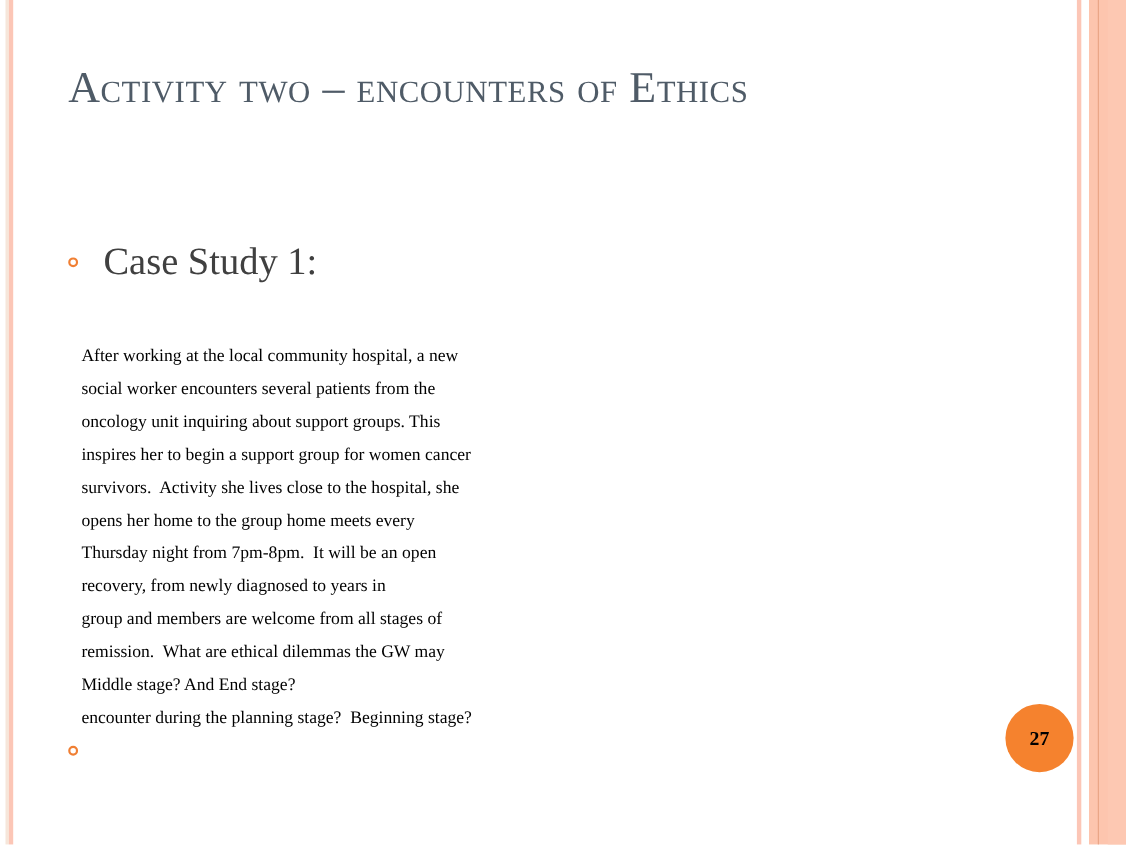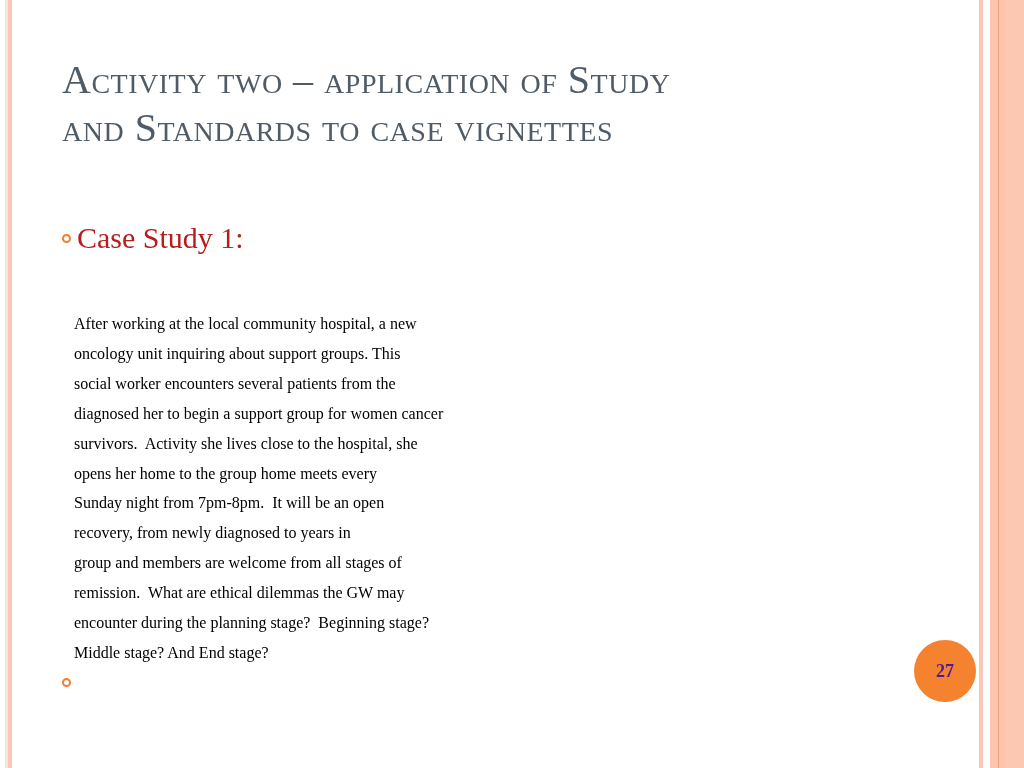--- a/index.html
+++ b/index.html
@@ -130,7 +130,7 @@
   <div class="right-band-inner"></div>
 
   <h1 class="title">
-    <span style="display:block">Activity two – application of Study</span>
+    <span style="display:block">Activity two – encounters of Ethics</span>
     <span style="display:block">and Standards to case vignettes</span>
   </h1>
 

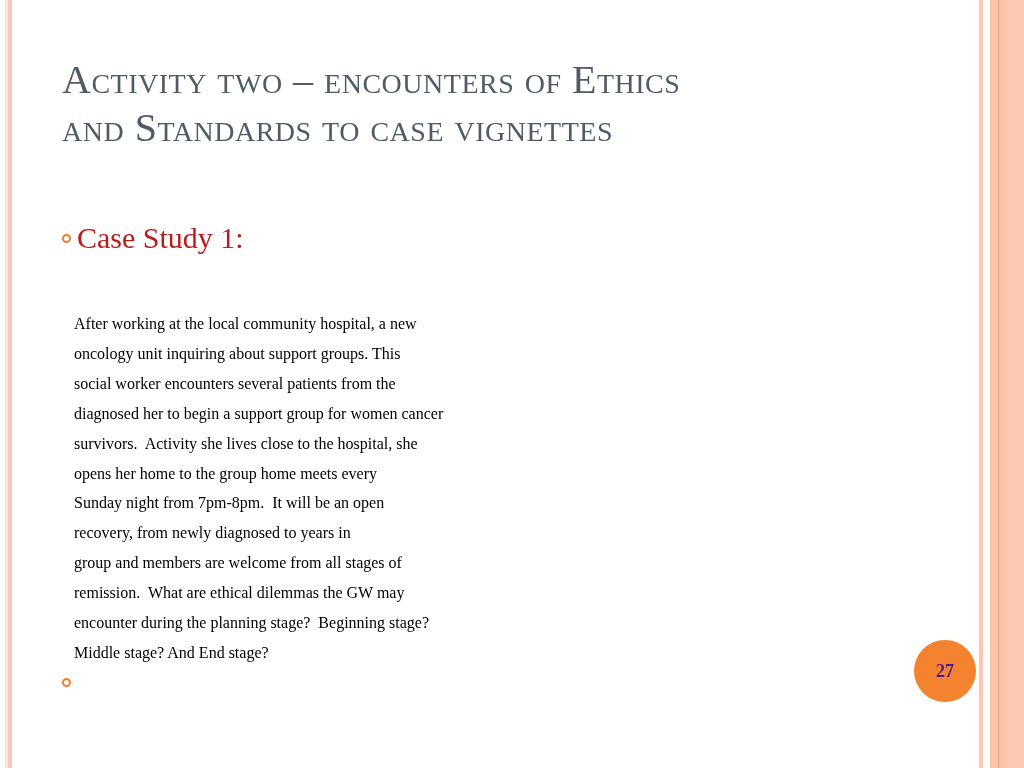--- a/index.html
+++ b/index.html
@@ -131,7 +131,6 @@
 
   <h1 class="title">
     <span style="display:block">Activity two – encounters of Ethics</span>
-    <span style="display:block">and Standards to case vignettes</span>
   </h1>
 
   <div class="bullet-row" style="top:234px;">

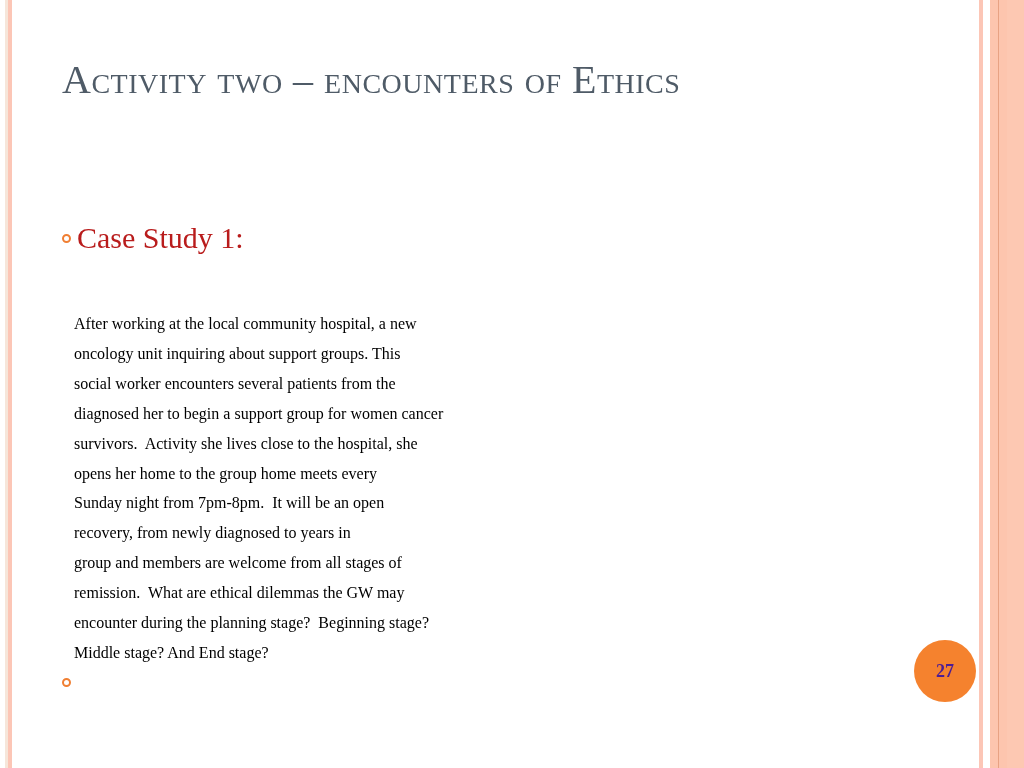--- a/index.html
+++ b/index.html
@@ -76,12 +76,12 @@
     }
     .case-label {
       position: absolute;
-      left: 77px;
+      left: 94px;
       top: 222px;
       font-family: "Liberation Serif", "DejaVu Serif", serif;
-      font-size: 30px;
+      font-size: 35px;
       line-height: 32px;
-      color: #b91c1c;
+      color: #404040;
     }
     .body-text {
       position: absolute;

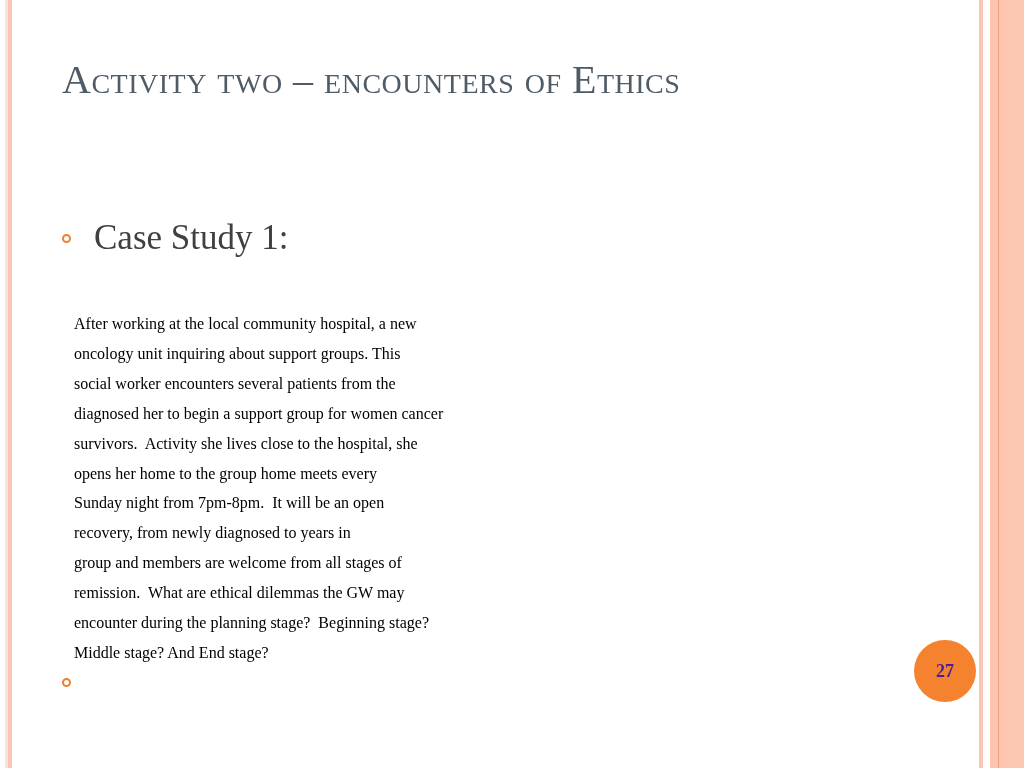--- a/index.html
+++ b/index.html
@@ -140,8 +140,8 @@
 
   <div class="body-text">
     <span class="body-line">After working at the local community hospital, a new</span>
+    <span class="body-line">social worker encounters several patients from the</span>
     <span class="body-line">oncology unit inquiring about support groups. This</span>
-    <span class="body-line">social worker encounters several patients from the</span>
     <span class="body-line">diagnosed her to begin a support group for women cancer</span>
     <span class="body-line">survivors.  Activity she lives close to the hospital, she</span>
     <span class="body-line">opens her home to the group home meets every</span>

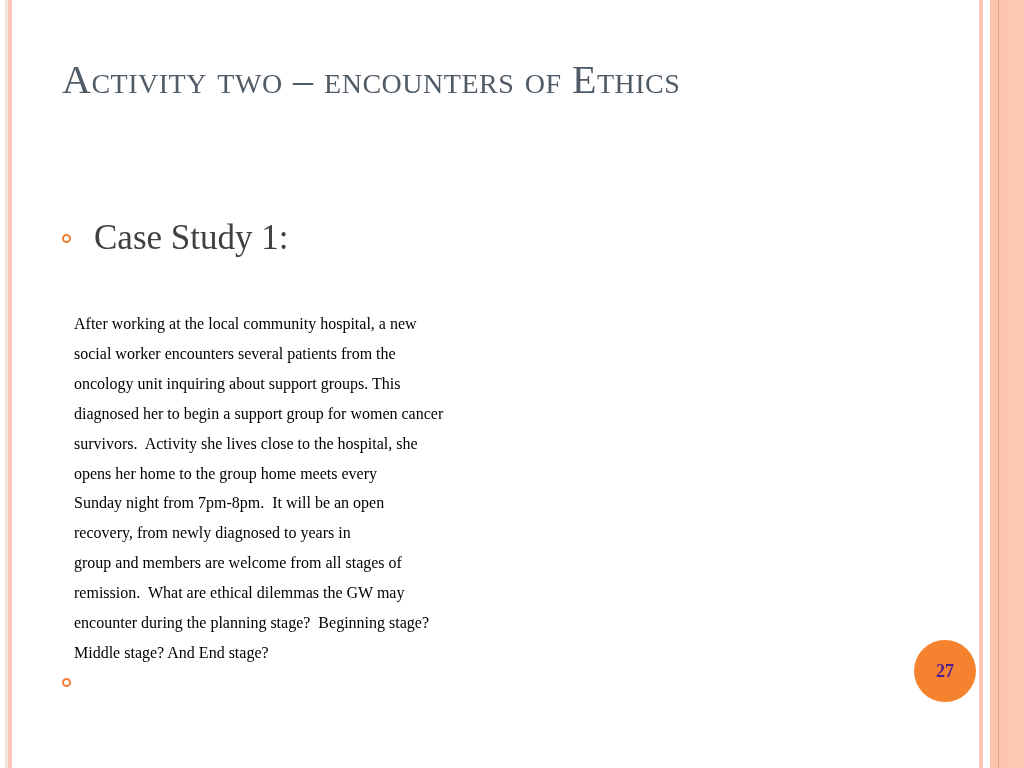--- a/index.html
+++ b/index.html
@@ -142,7 +142,7 @@
     <span class="body-line">After working at the local community hospital, a new</span>
     <span class="body-line">social worker encounters several patients from the</span>
     <span class="body-line">oncology unit inquiring about support groups. This</span>
-    <span class="body-line">diagnosed her to begin a support group for women cancer</span>
+    <span class="body-line">inspires her to begin a support group for women cancer</span>
     <span class="body-line">survivors.  Activity she lives close to the hospital, she</span>
     <span class="body-line">opens her home to the group home meets every</span>
     <span class="body-line">Sunday night from 7pm-8pm.  It will be an open</span>

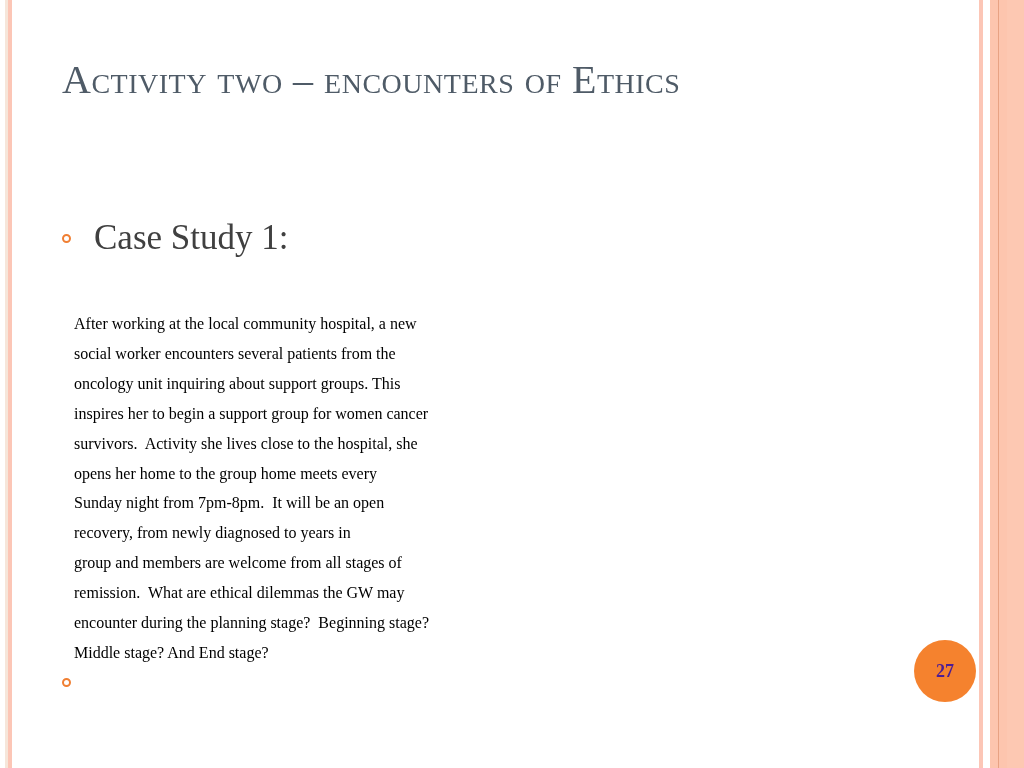--- a/index.html
+++ b/index.html
@@ -145,7 +145,7 @@
     <span class="body-line">inspires her to begin a support group for women cancer</span>
     <span class="body-line">survivors.  Activity she lives close to the hospital, she</span>
     <span class="body-line">opens her home to the group home meets every</span>
-    <span class="body-line">Sunday night from 7pm-8pm.  It will be an open</span>
+    <span class="body-line">Thursday night from 7pm-8pm.  It will be an open</span>
     <span class="body-line">recovery, from newly diagnosed to years in</span>
     <span class="body-line">group and members are welcome from all stages of</span>
     <span class="body-line">remission.  What are ethical dilemmas the GW may</span>

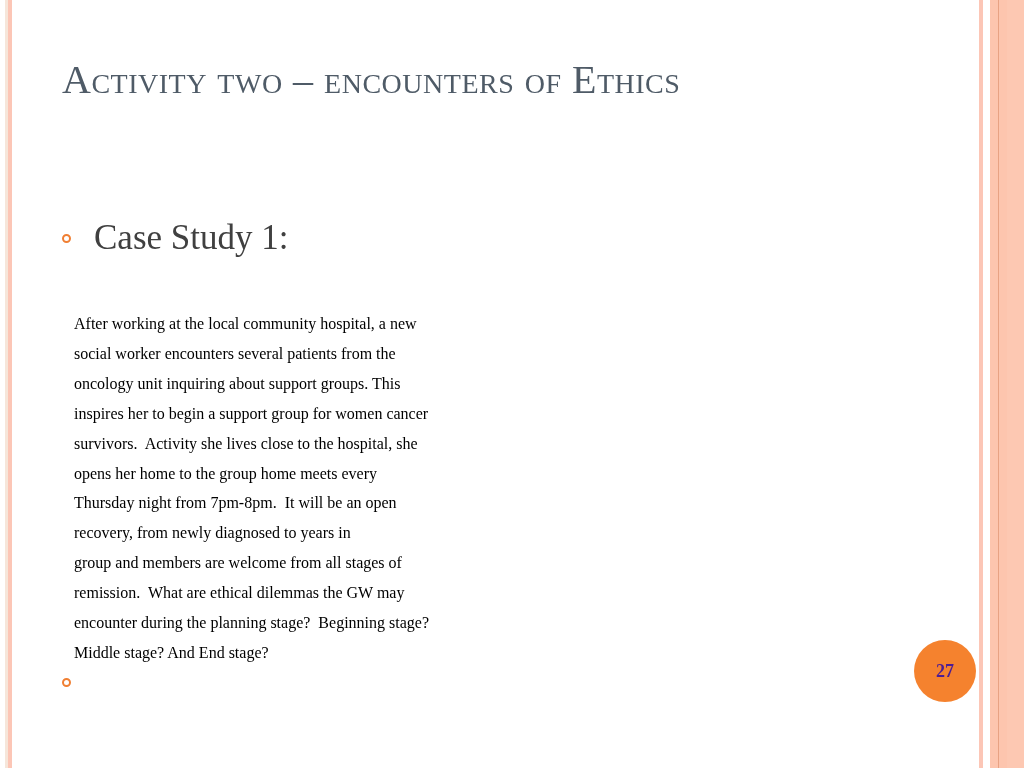--- a/index.html
+++ b/index.html
@@ -149,8 +149,8 @@
     <span class="body-line">recovery, from newly diagnosed to years in</span>
     <span class="body-line">group and members are welcome from all stages of</span>
     <span class="body-line">remission.  What are ethical dilemmas the GW may</span>
+    <span class="body-line">Middle stage? And End stage?</span>
     <span class="body-line">encounter during the planning stage?  Beginning stage?</span>
-    <span class="body-line">Middle stage? And End stage?</span>
   </div>
 
   <div class="bullet-row" style="top:678px;">

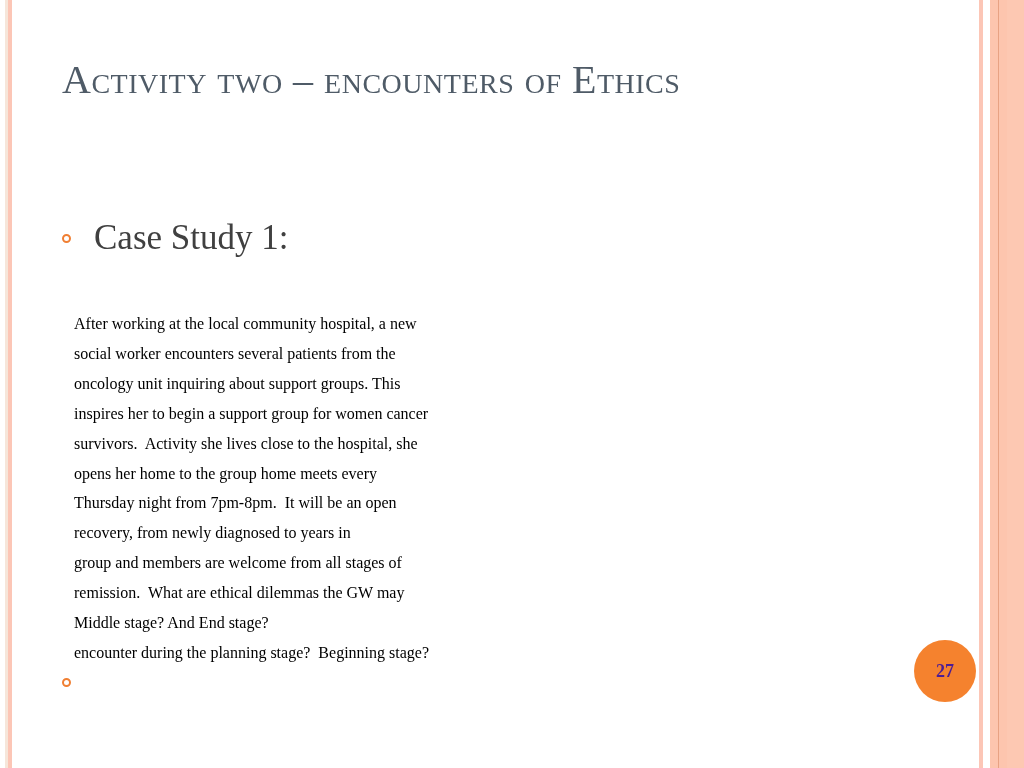--- a/index.html
+++ b/index.html
@@ -107,7 +107,7 @@
       height: 62px;
       border-radius: 50%;
       background: #f5822e;
-      color: #4c1d95;
+      color: #000000;
       display: flex;
       align-items: center;
       justify-content: center;

